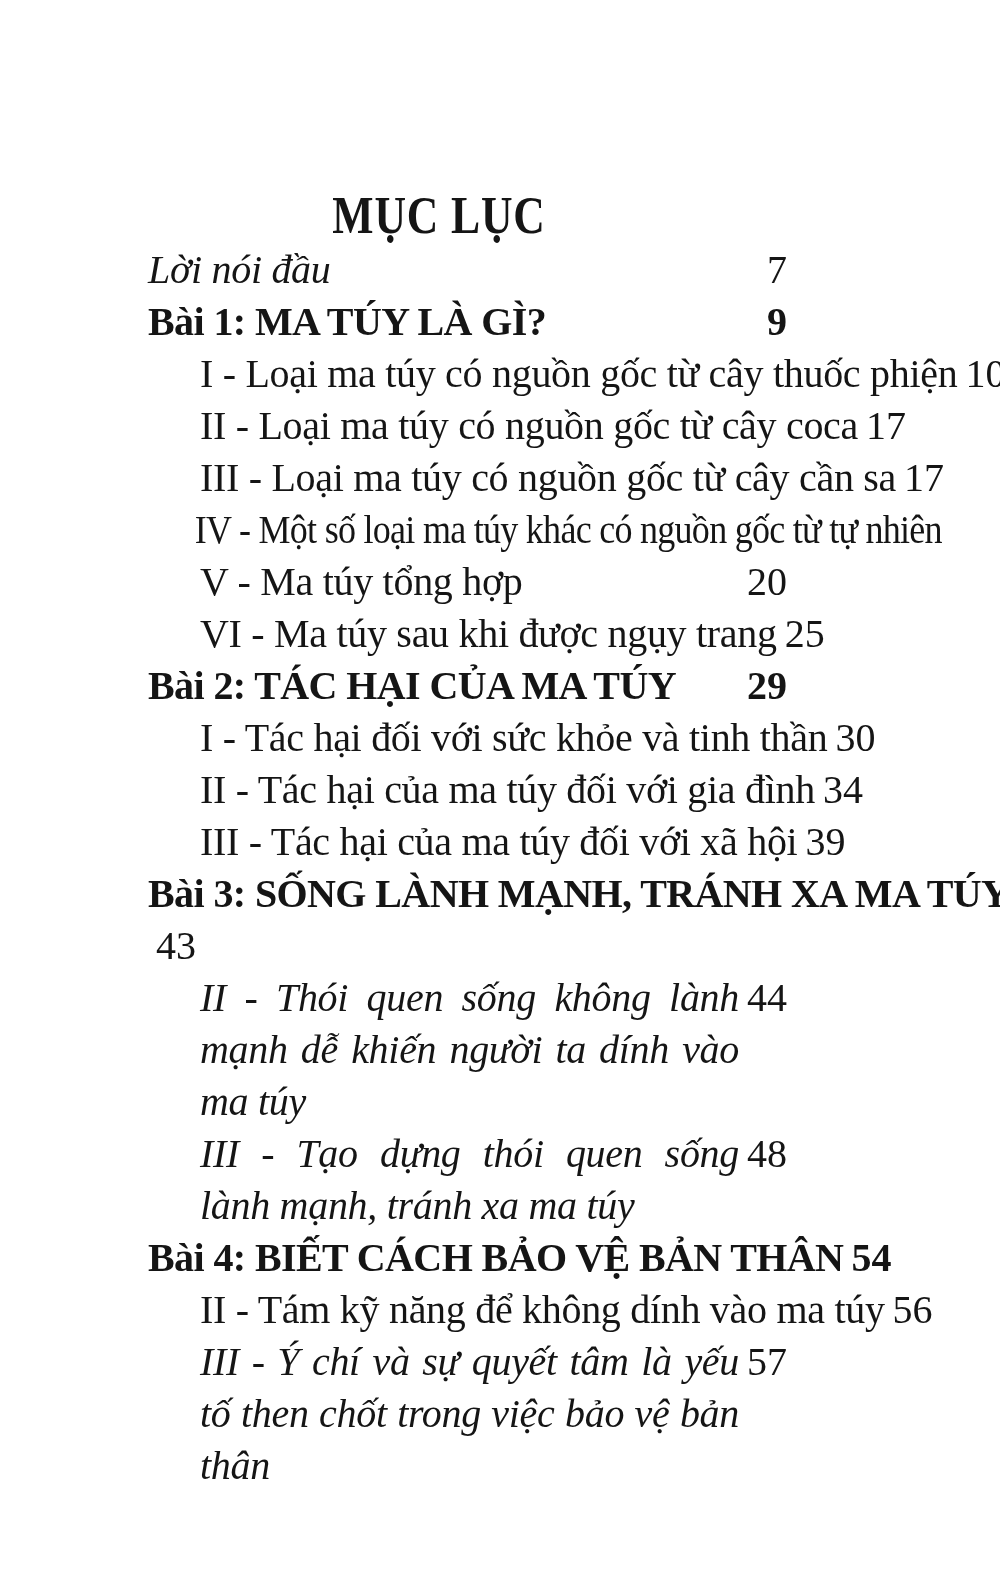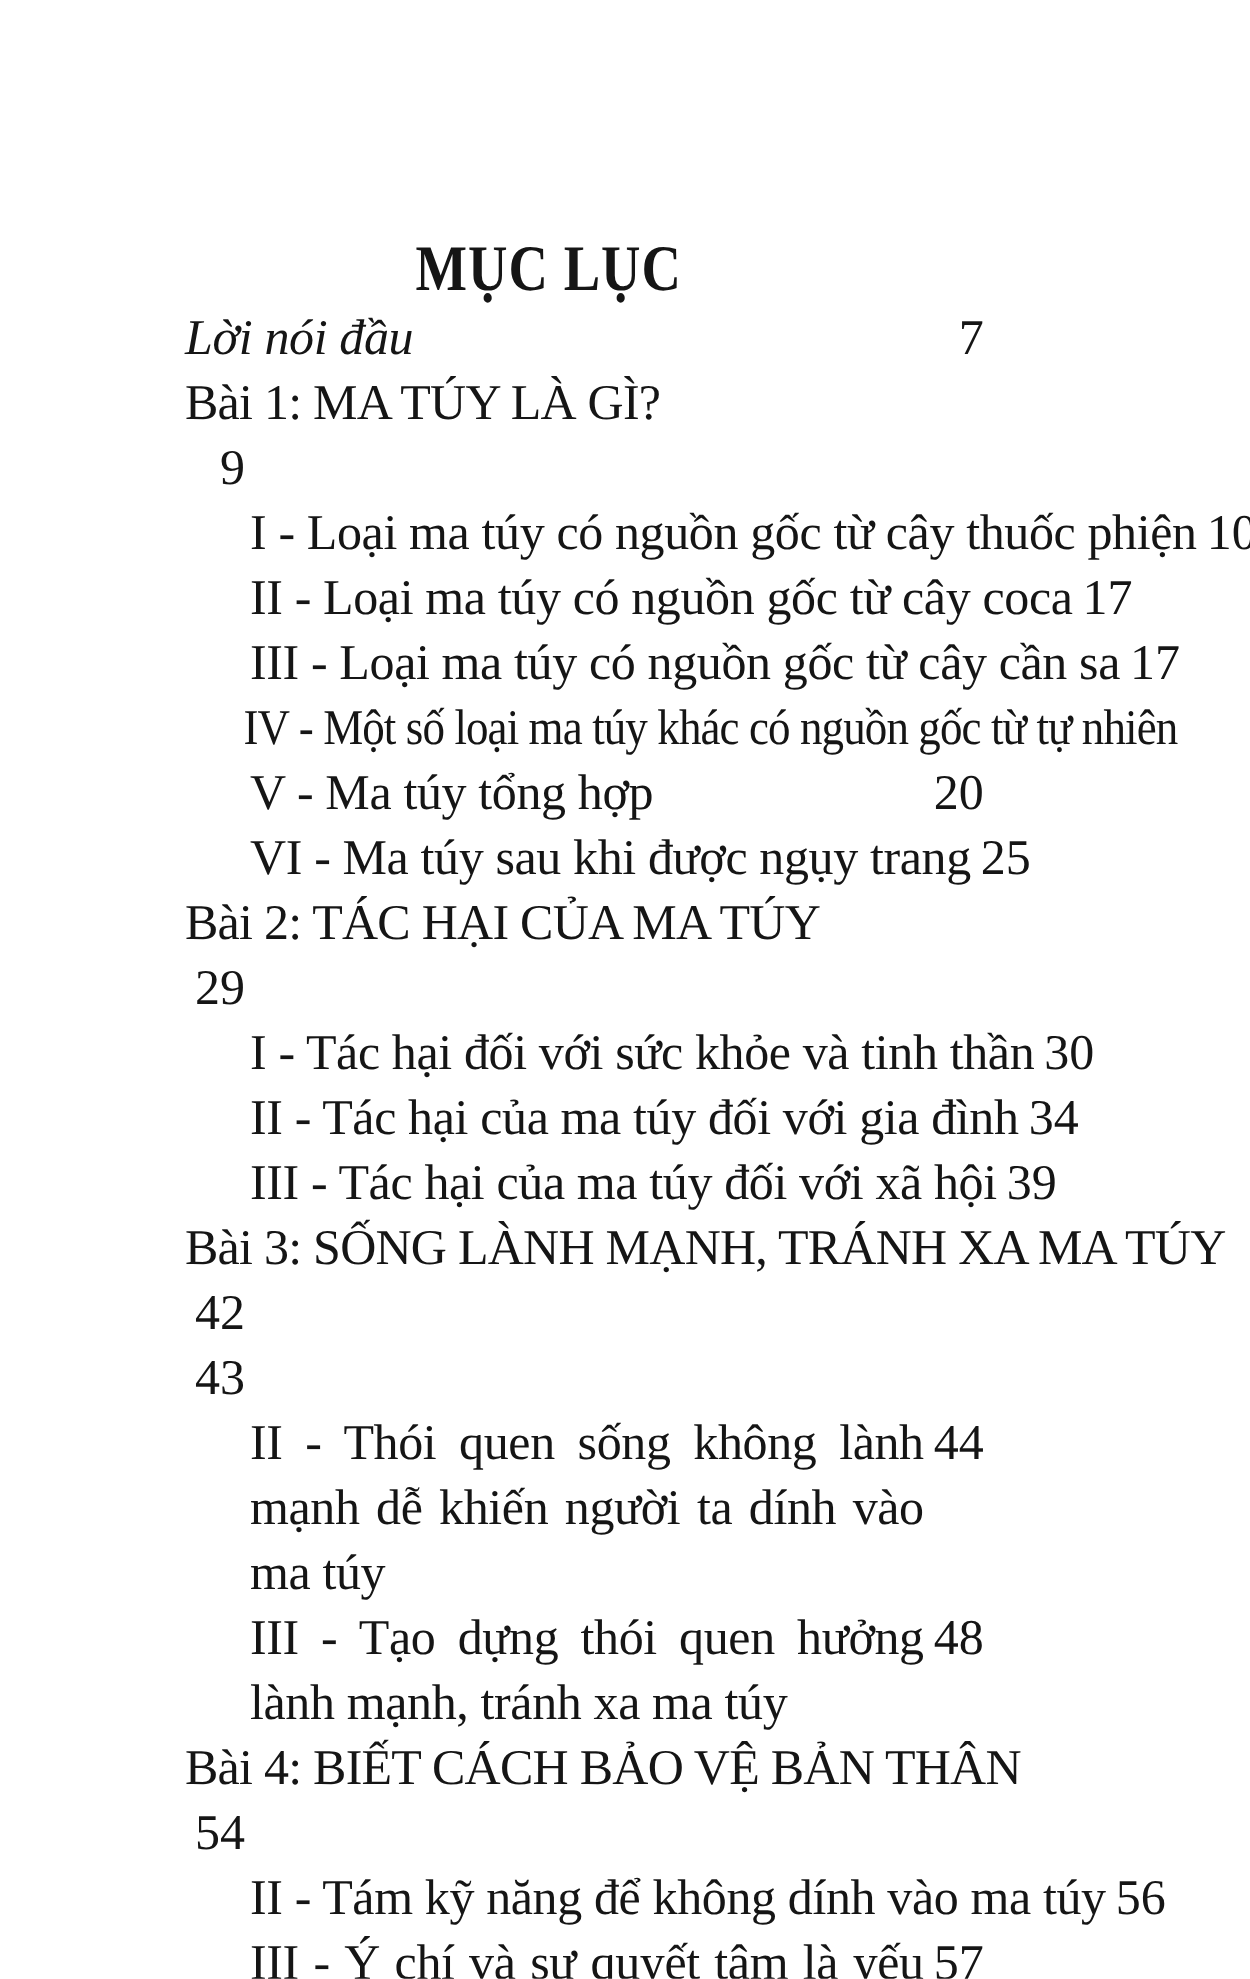--- a/index.html
+++ b/index.html
@@ -66,8 +66,7 @@
     max-width: 645px;
   }
   .row.bold {
-    font-weight: 400;
-    flex-direction: column;
+    font-weight: 700;
   }
   .row.bold .t {
     letter-spacing: -0.6px;

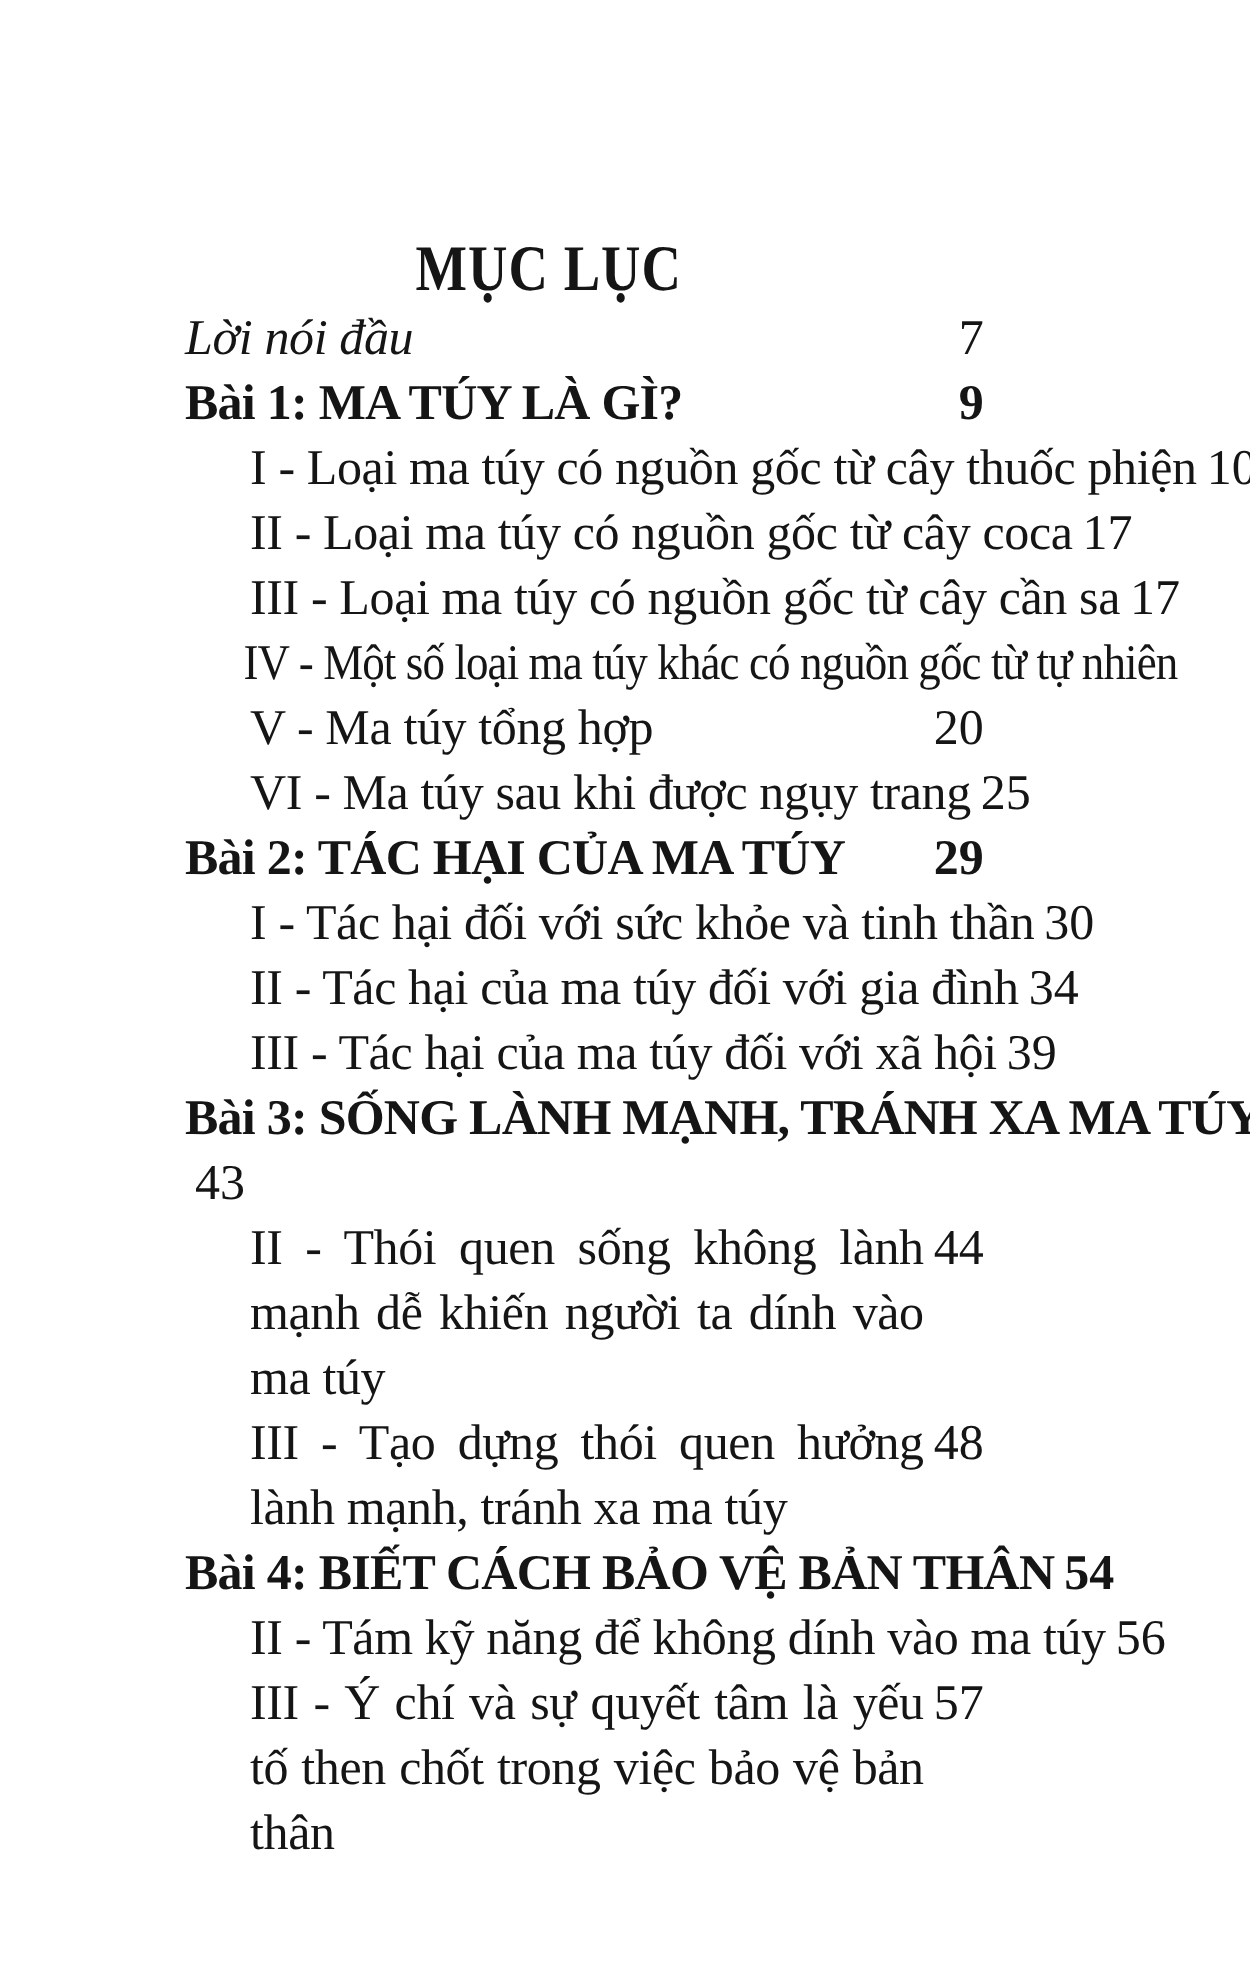--- a/index.html
+++ b/index.html
@@ -64,6 +64,7 @@
     white-space: normal;
     text-align: justify;
     max-width: 645px;
+    font-style: italic;
   }
   .row.bold {
     font-weight: 700;

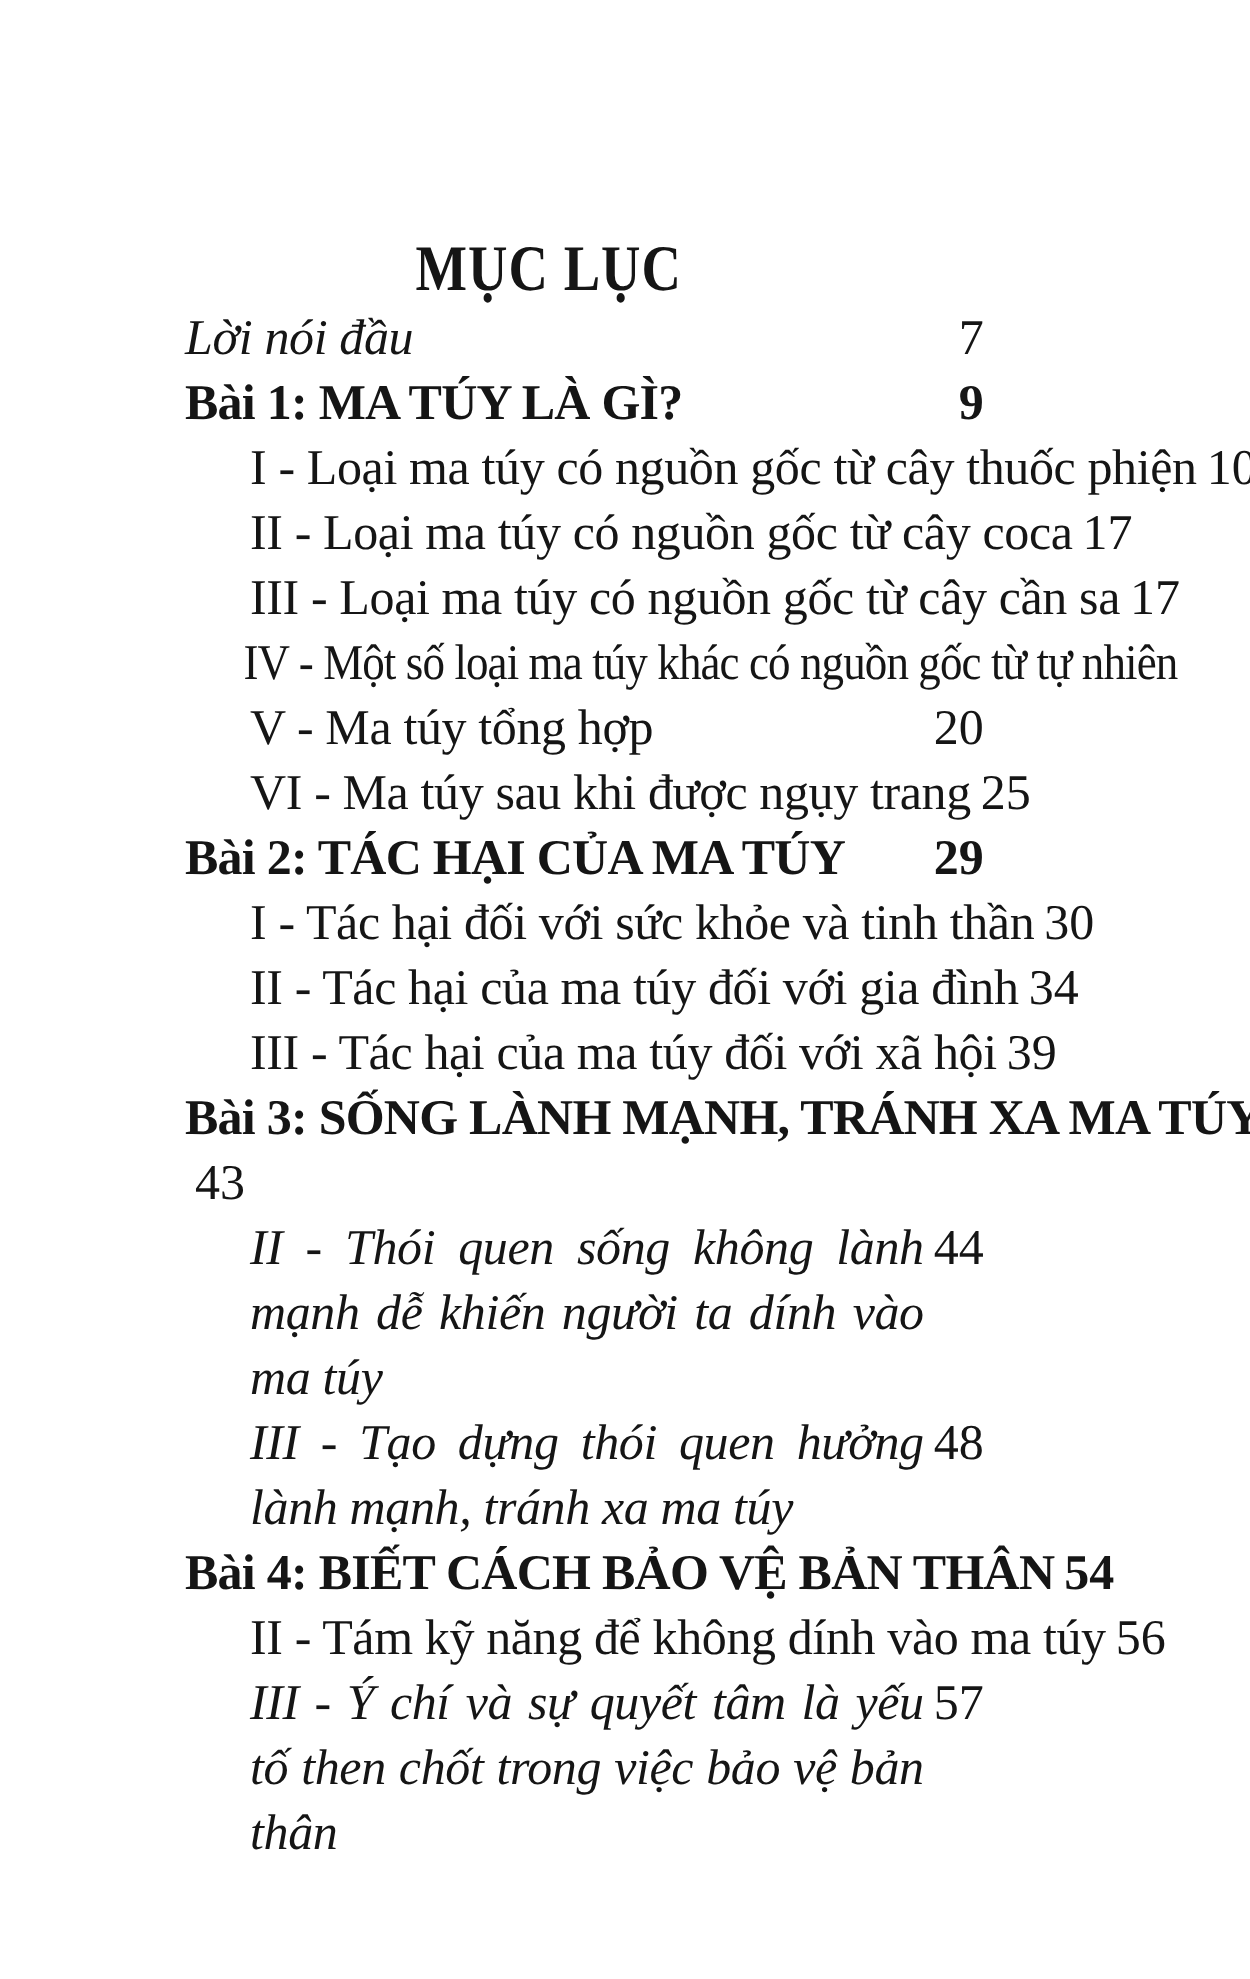--- a/index.html
+++ b/index.html
@@ -167,7 +167,7 @@
     </div>
 
     <div class="row l1 wrap">
-      <span class="t">III - Tạo dựng thói quen hưởng lành mạnh, tránh xa ma túy</span>
+      <span class="t">III - Tạo dựng thói quen sống lành mạnh, tránh xa ma túy</span>
       <span class="p">48</span>
     </div>
 

